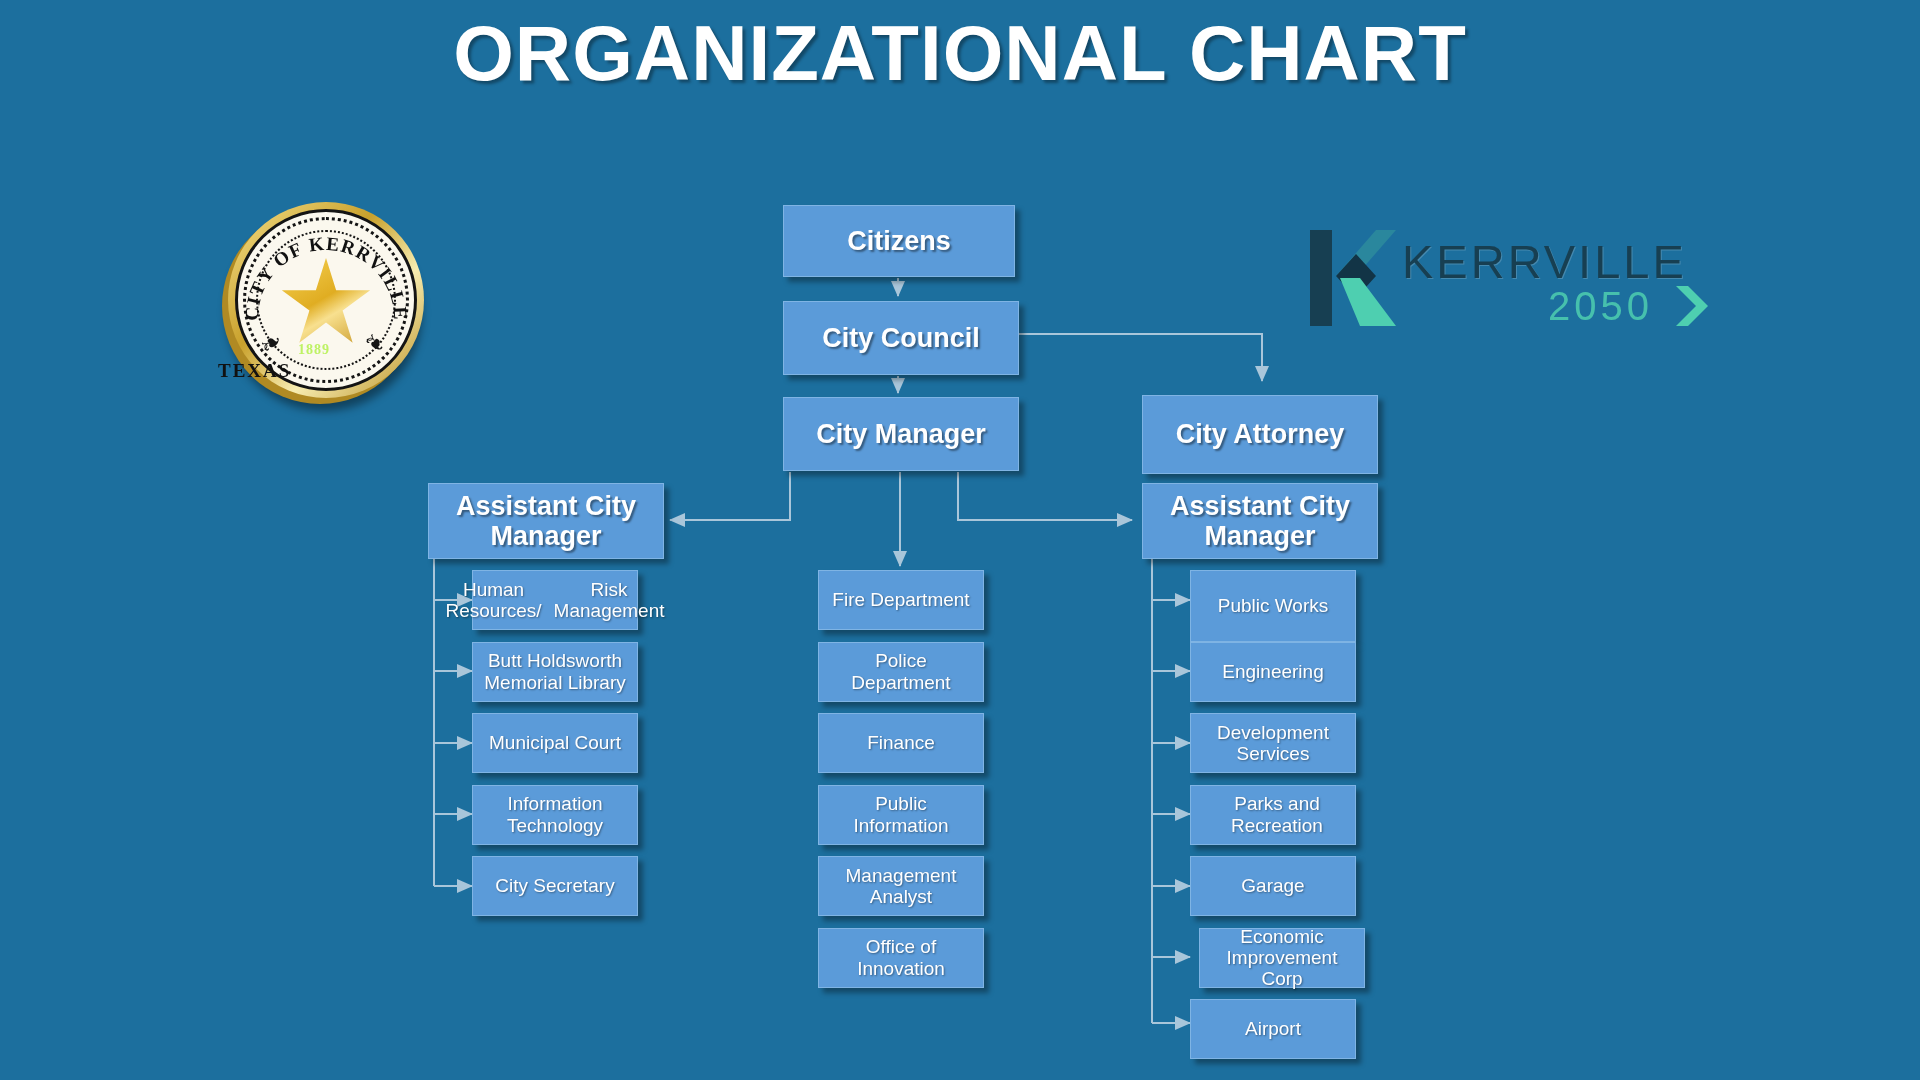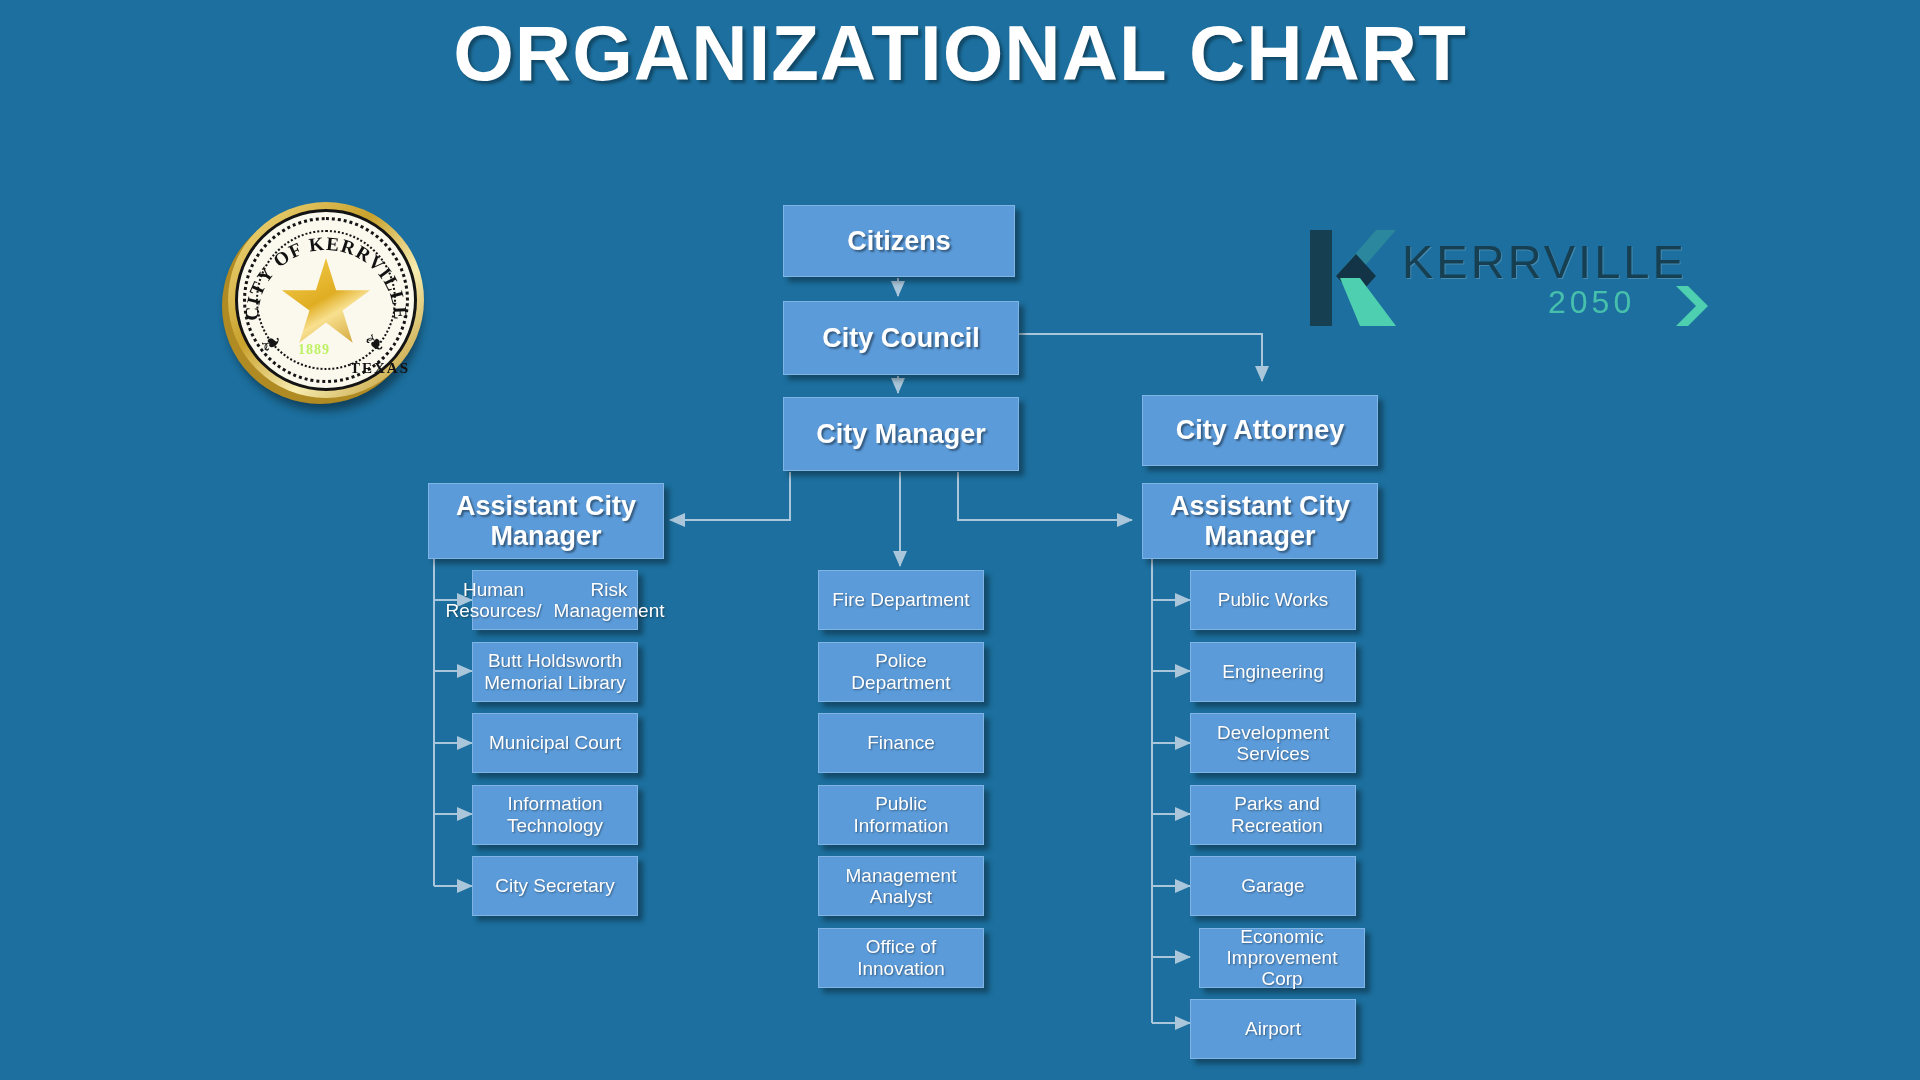--- a/index.html
+++ b/index.html
@@ -105,7 +105,7 @@
   }
   .klogo .ksub{
     position:absolute;left:238px;top:58px;
-    font-size:32px;letter-spacing:4px;color:#4ecfb0;font-weight:400;opacity:.85;
+    font-size:40px;letter-spacing:4px;color:#4ecfb0;font-weight:400;opacity:.85;
     font-family:"Liberation Sans", sans-serif;
   }
   .klogo .chev{position:absolute;left:364px;top:58px;width:40px;height:44px;}

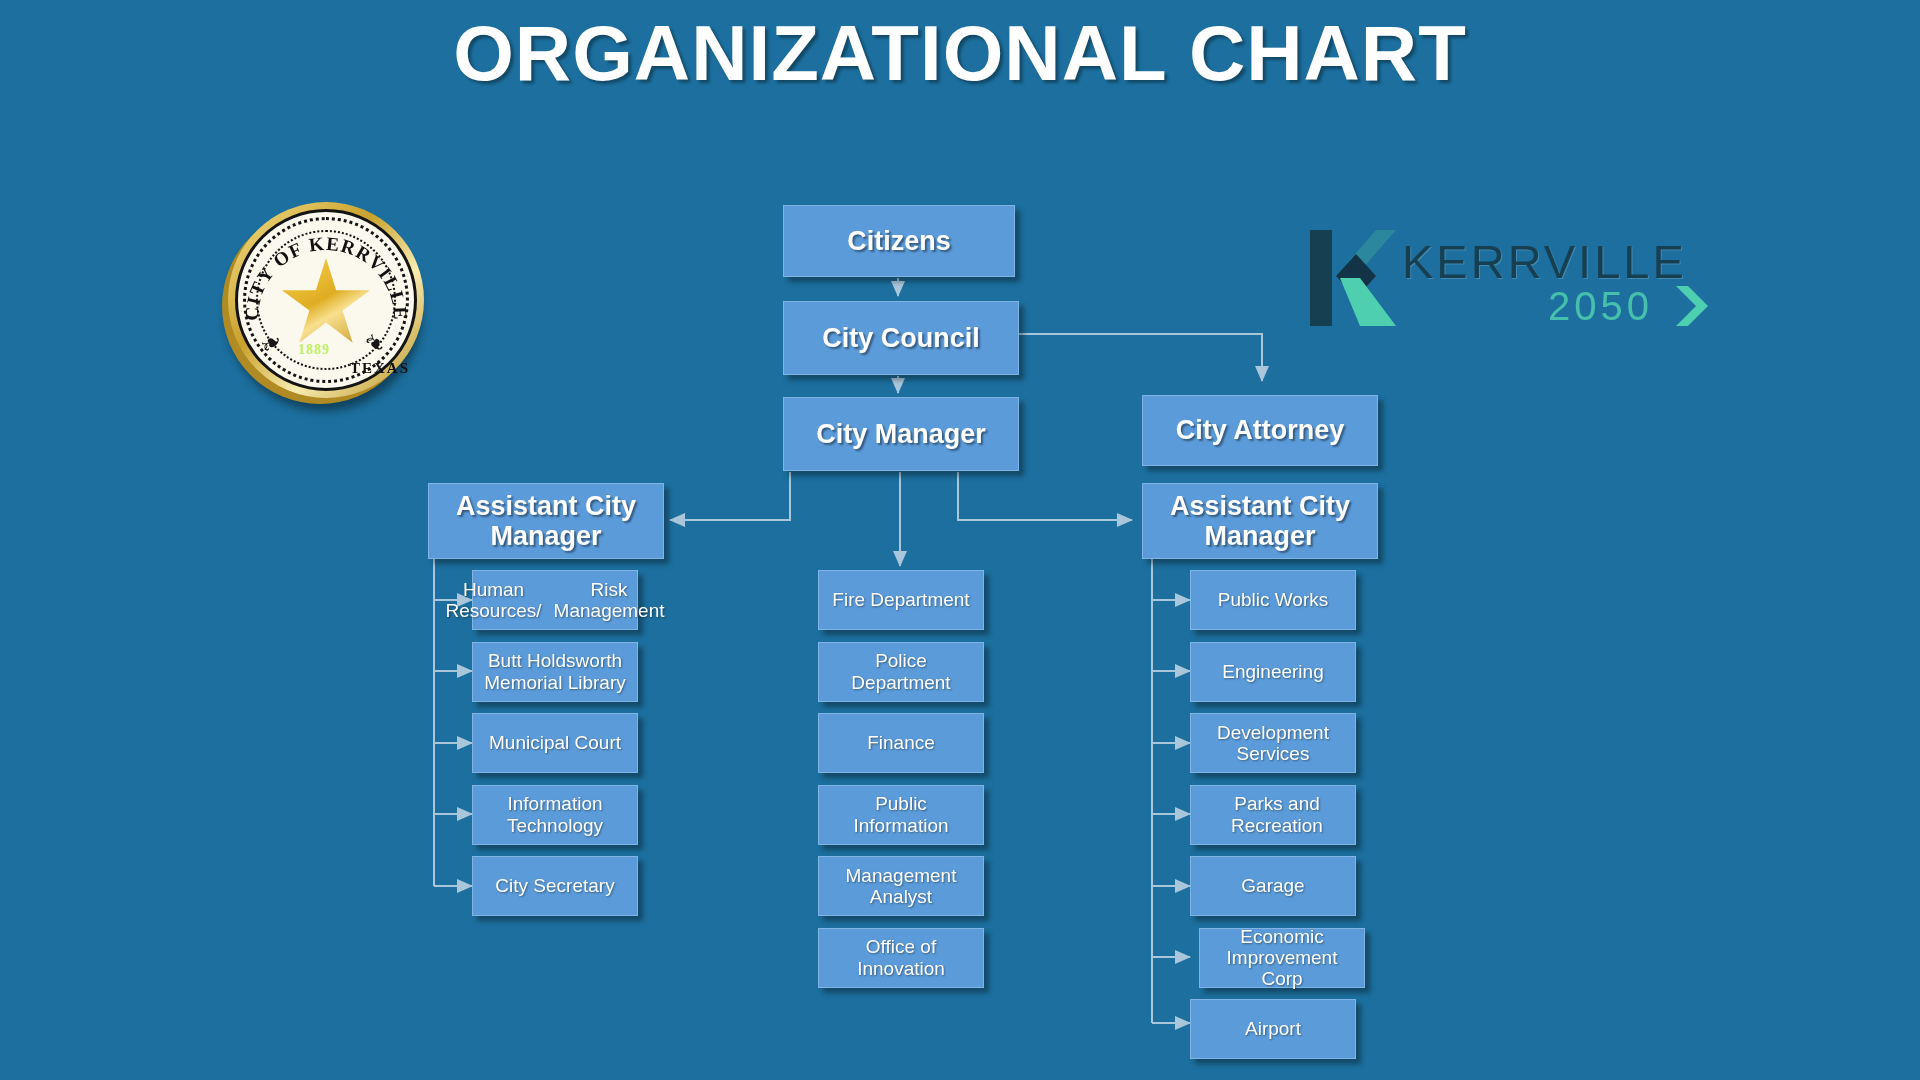--- a/index.html
+++ b/index.html
@@ -83,8 +83,8 @@
     font-family:"Liberation Serif", serif;letter-spacing:1px;
   }
   .seal .texas{
-    position:absolute;left:0;right:16px;top:160px;text-align:right;
-    font-size:15px;font-weight:bold;color:#111;
+    position:absolute;left:0;right:16px;top:160px;text-align:left;
+    font-size:19px;font-weight:bold;color:#111;
     font-family:"Liberation Serif", serif;letter-spacing:2px;
   }
   .seal .leafL,.seal .leafR{

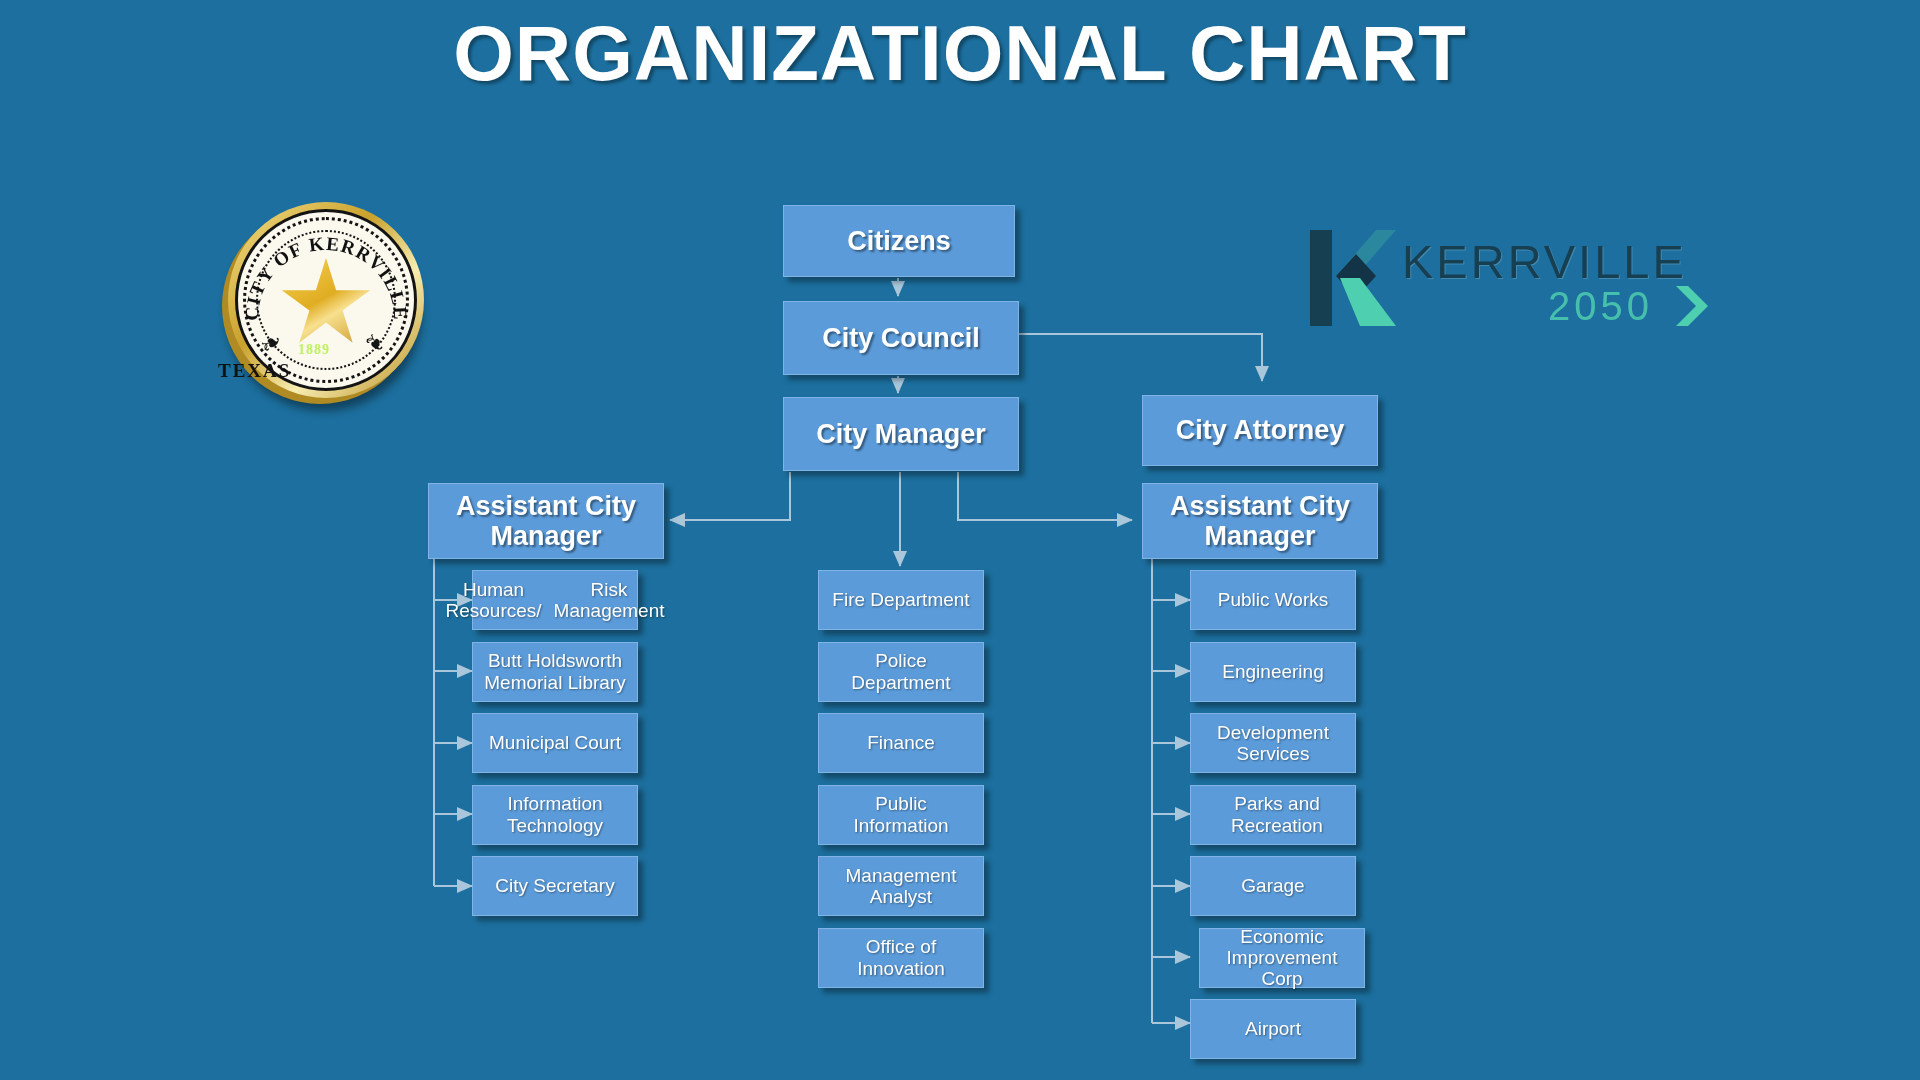--- a/index.html
+++ b/index.html
@@ -202,7 +202,7 @@
     <span>City Manager</span>
   </div>
 
-  <div class="box top" style="left:1142px;top:395px;width:236px;height:71px;">
+  <div class="box top" style="left:1142px;top:395px;width:236px;height:79px;">
     <span>City Attorney</span>
   </div>
 

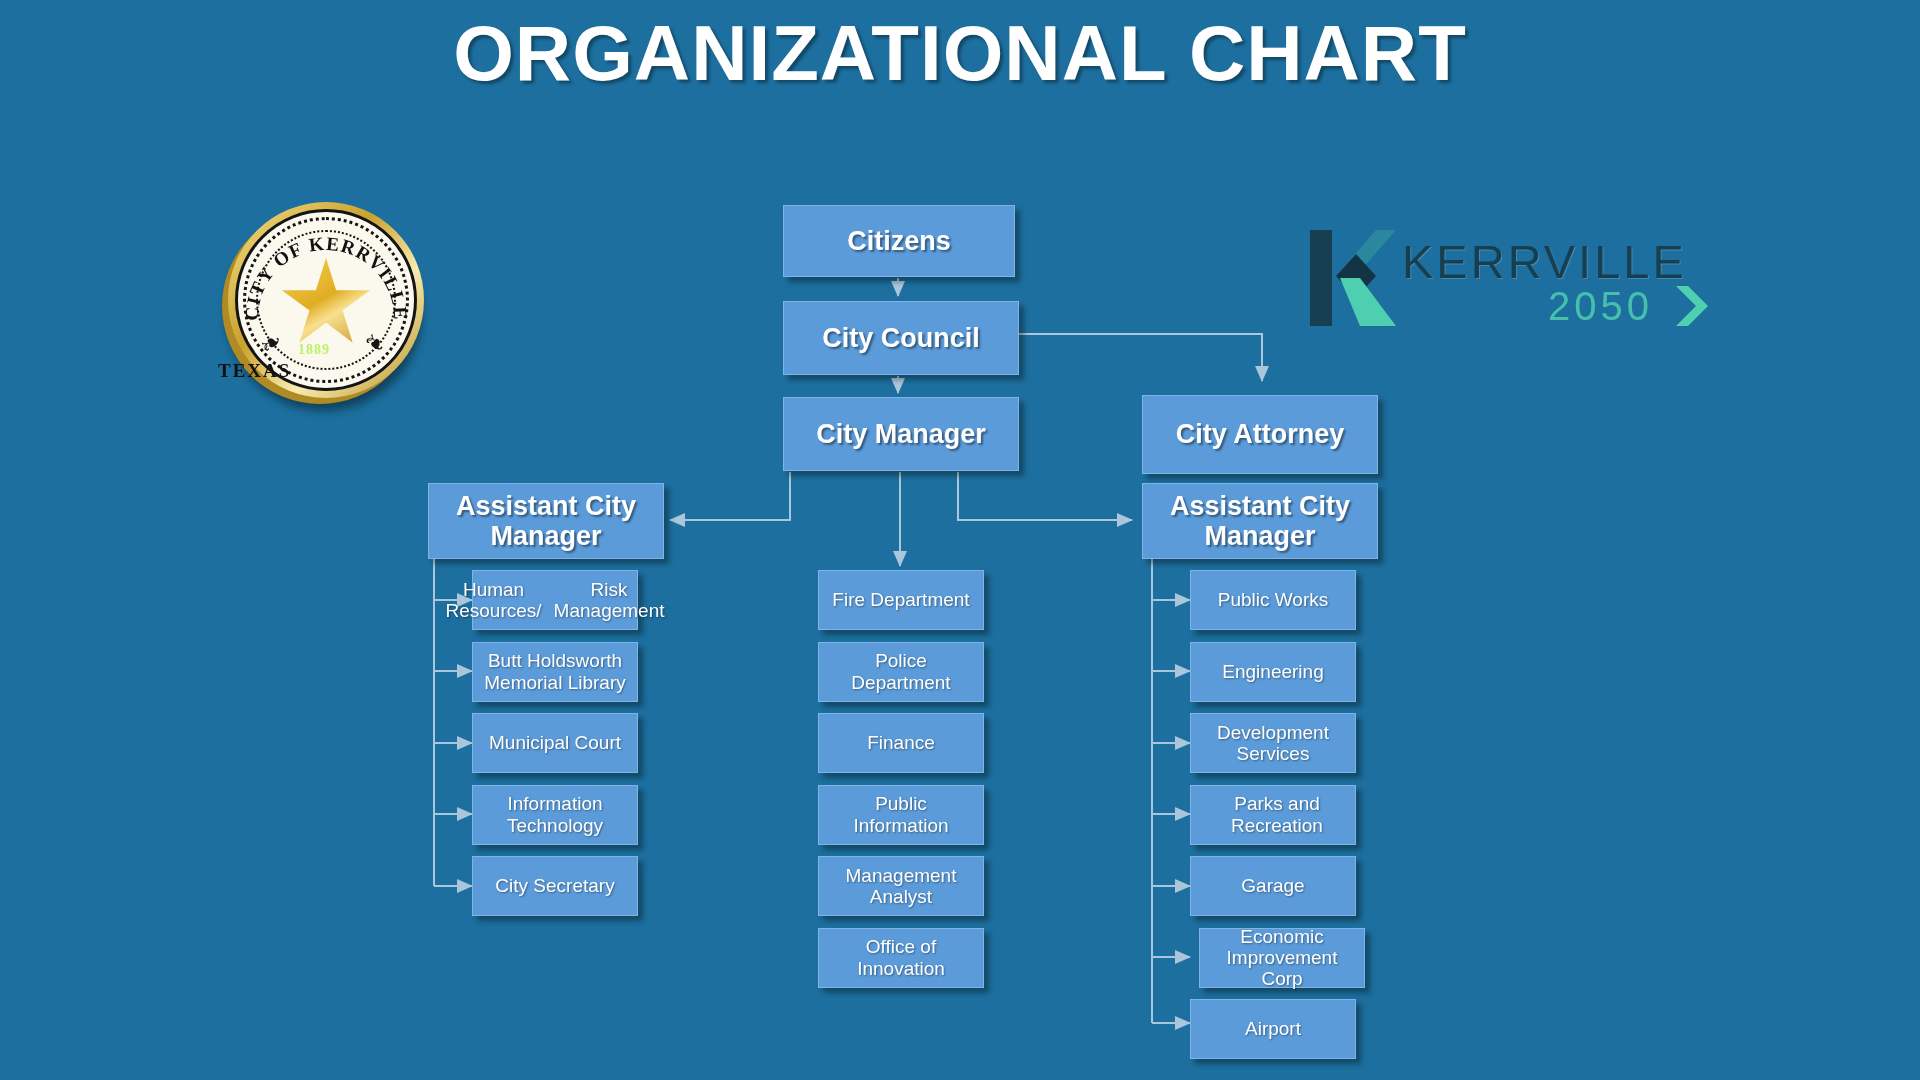--- a/index.html
+++ b/index.html
@@ -259,7 +259,7 @@
       </div>
     </div>
   <div id="col-right">
-      <div class="box leaf" style="left: 1190px; top: 570px; width: 166px; height: 60px; flex-direction: column;">
+      <div class="box leaf" style="left: 1190px; top: 570px; width: 166px; height: 72px; flex-direction: column;">
         <span>Public Works</span>
       </div>
       <div class="box leaf" style="left: 1190px; top: 641.5px; width: 166px; height: 60px; flex-direction: column;">

